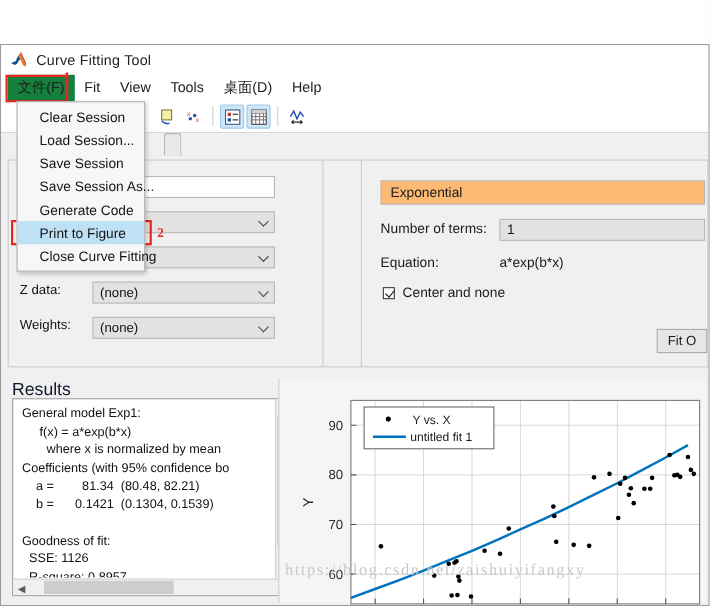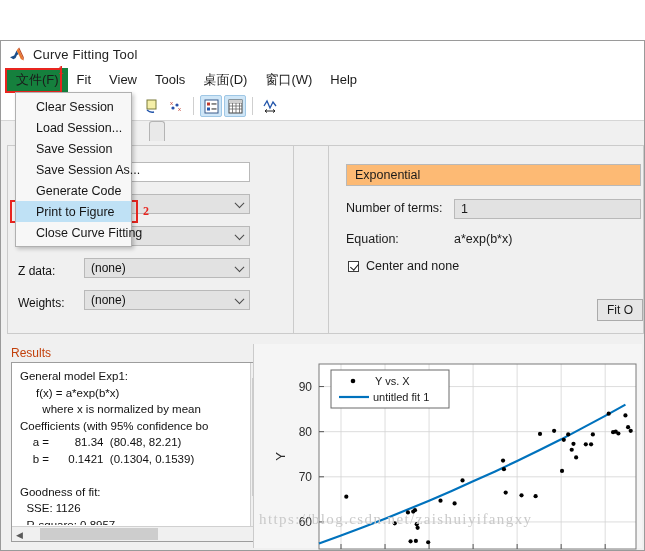--- a/index.html
+++ b/index.html
@@ -197,7 +197,6 @@
     <div class="menu-item">View</div>
     <div class="menu-item">Tools</div>
     <div class="menu-item">桌面(D)</div>
-    <div class="menu-item">窗口(W)</div>
     <div class="menu-item">Help</div>
   </div>
 

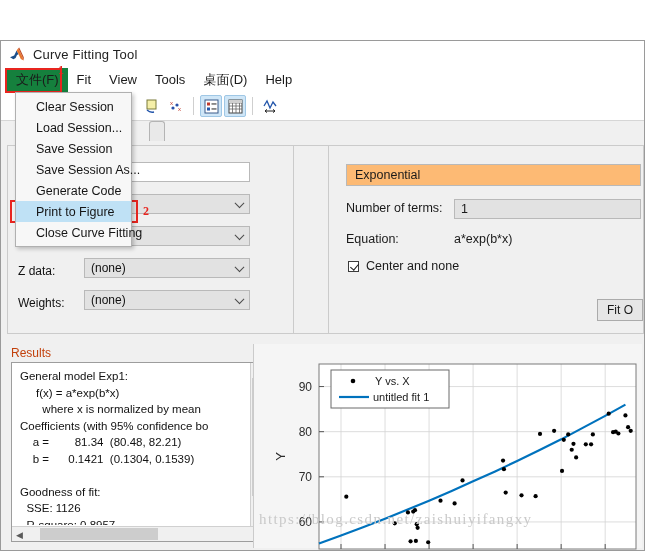--- a/index.html
+++ b/index.html
@@ -84,7 +84,7 @@
   }
   .vsplit{position:absolute;top:0;bottom:0;width:1px;background:#cbcbcb;}
 
-  .fieldrow{display:flex;align-items:flex-end;height:22px;margin-bottom:10px;}
+  .fieldrow{display:flex;align-items:flex-start;height:22px;margin-bottom:10px;}
   .flabel{width:66px;text-align:left;font-size:12px;color:#111;}
   .combo{
     position:relative;height:20px;

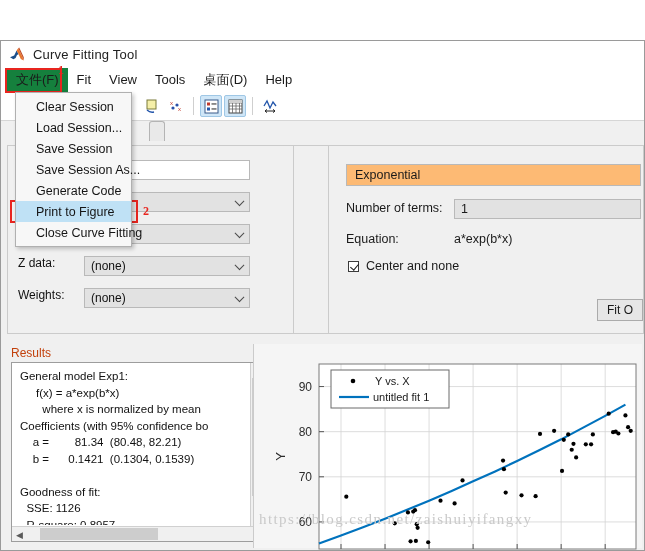--- a/index.html
+++ b/index.html
@@ -130,7 +130,7 @@
 
   
   .lower{position:absolute;left:0;top:299px;right:0;bottom:0;background:#f0f0f0;}
-  .results-hd{position:absolute;left:10px;top:6px;font-size:12px;color:#c2410c;text-align:right;}
+  .results-hd{position:absolute;left:10px;top:6px;font-size:16px;color:#0f172a;text-align:right;}
   .results-box{
     position:absolute;left:10px;top:22px;width:255px;bottom:8px;
     background:#ffffff;border:1px solid #9d9d9d;box-sizing:border-box;

